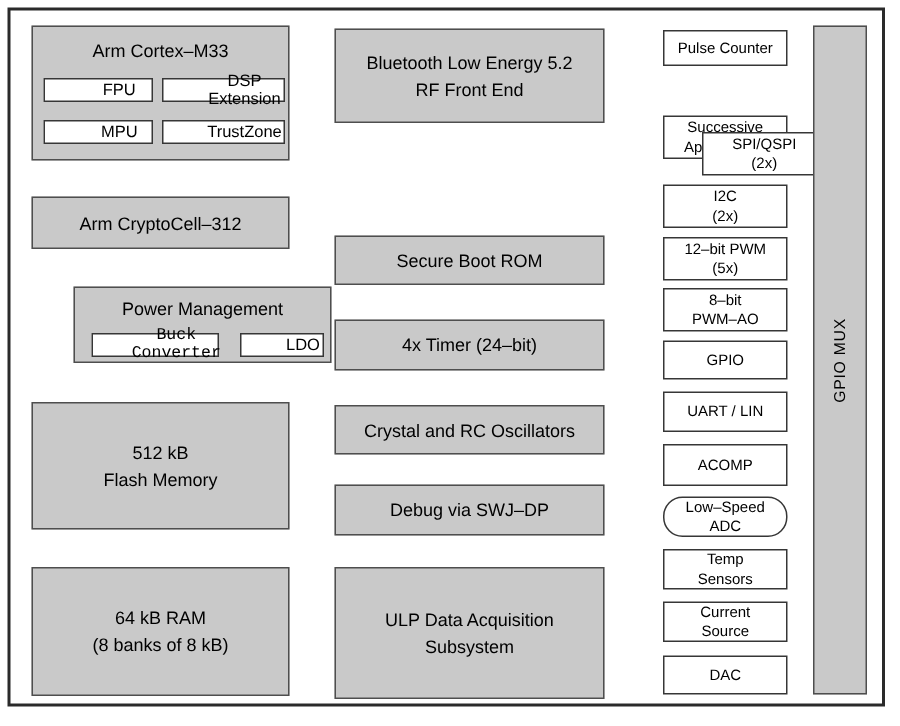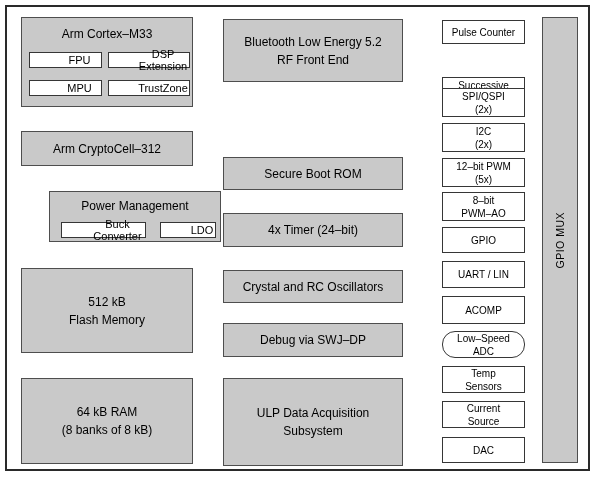--- a/index.html
+++ b/index.html
@@ -118,7 +118,7 @@
     <span class="line">Approx ADC</span>
   </div>
 
-  <div class="box white rc" style="left:442px;top:88px;width:83px;height:29px;align-items:center;">
+  <div class="box white rc" style="left:468px;top:88px;width:83px;height:29px;align-items:center;">
     <span class="line">SPI/QSPI</span>
     <span class="line">(2x)</span>
   </div>

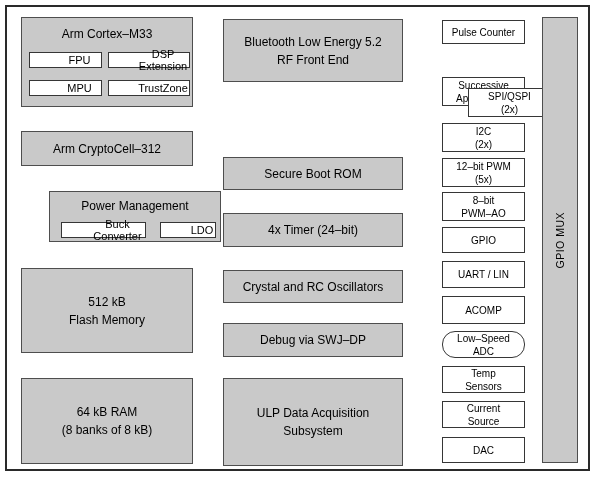--- a/index.html
+++ b/index.html
@@ -64,7 +64,7 @@
 
   <div class="box gray has-title power" style="left:21px;top:191px;width:172px;height:51px;margin-left:28px;">
     <span class="box-title">Power Management</span>
-    <div class="sub" style="left:11px;top:30px;width:85px;height:16px;">
+    <div class="sub" style="left:11px;top:30px;width:85px;height:16px;font-family:Liberation Mono, monospace;">
       <span>Buck Converter</span>
     </div>
     <div class="sub" style="left:110px;top:30px;width:56px;height:16px;">

